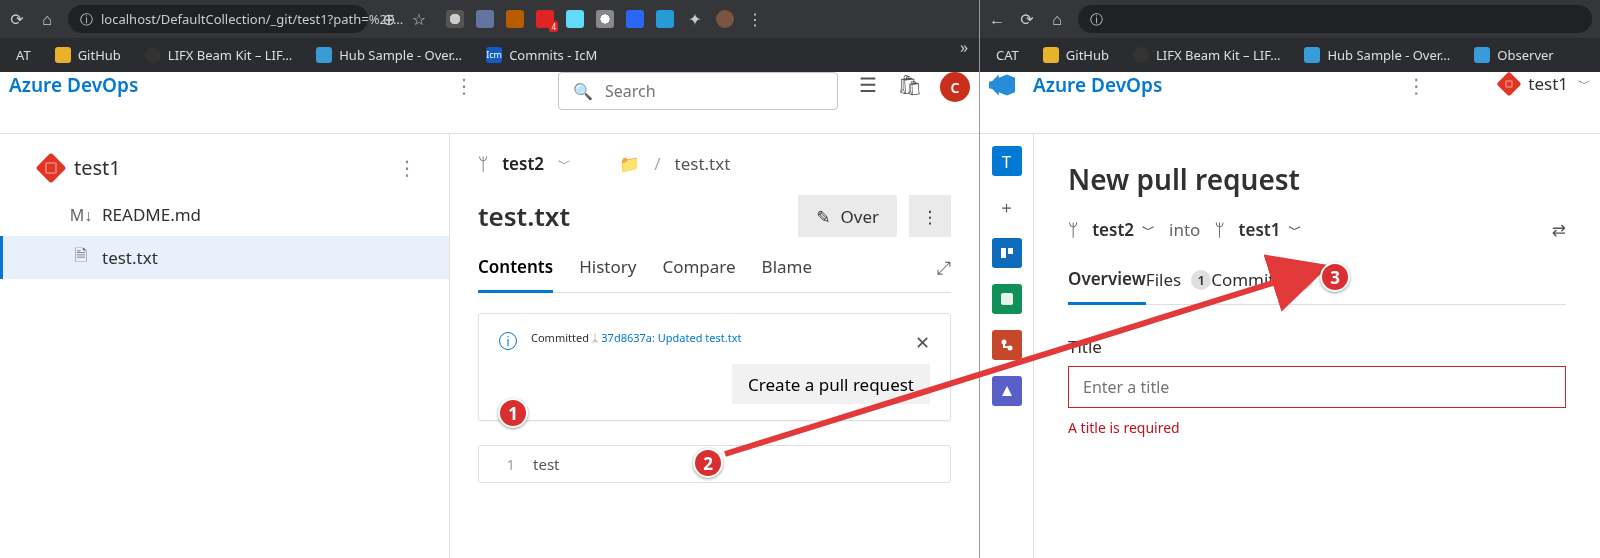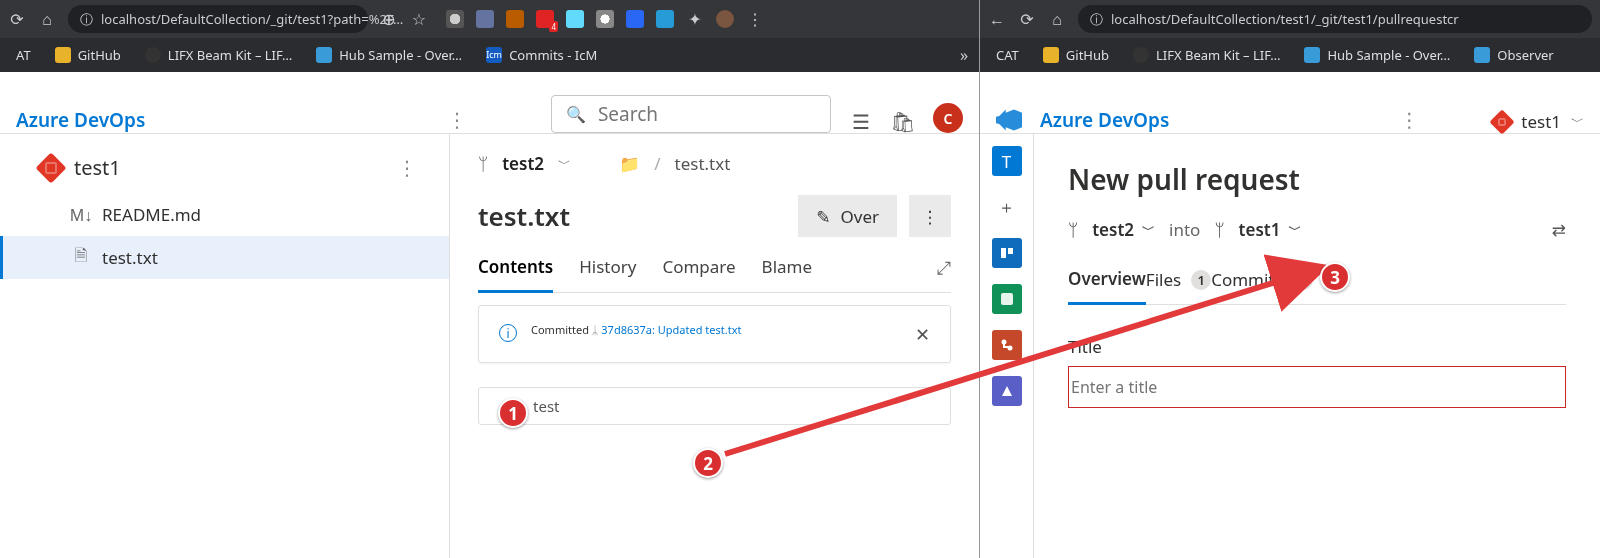--- a/index.html
+++ b/index.html
@@ -247,7 +247,6 @@
     <div class="t-icon">⌂</div>
     <div class="url" style="flex:1">
       <span>ⓘ</span>
-      <span style="overflow:hidden">localhost/DefaultCollection/test1/_git/test1/pullrequestcr</span>
     </div>
   </div>
 

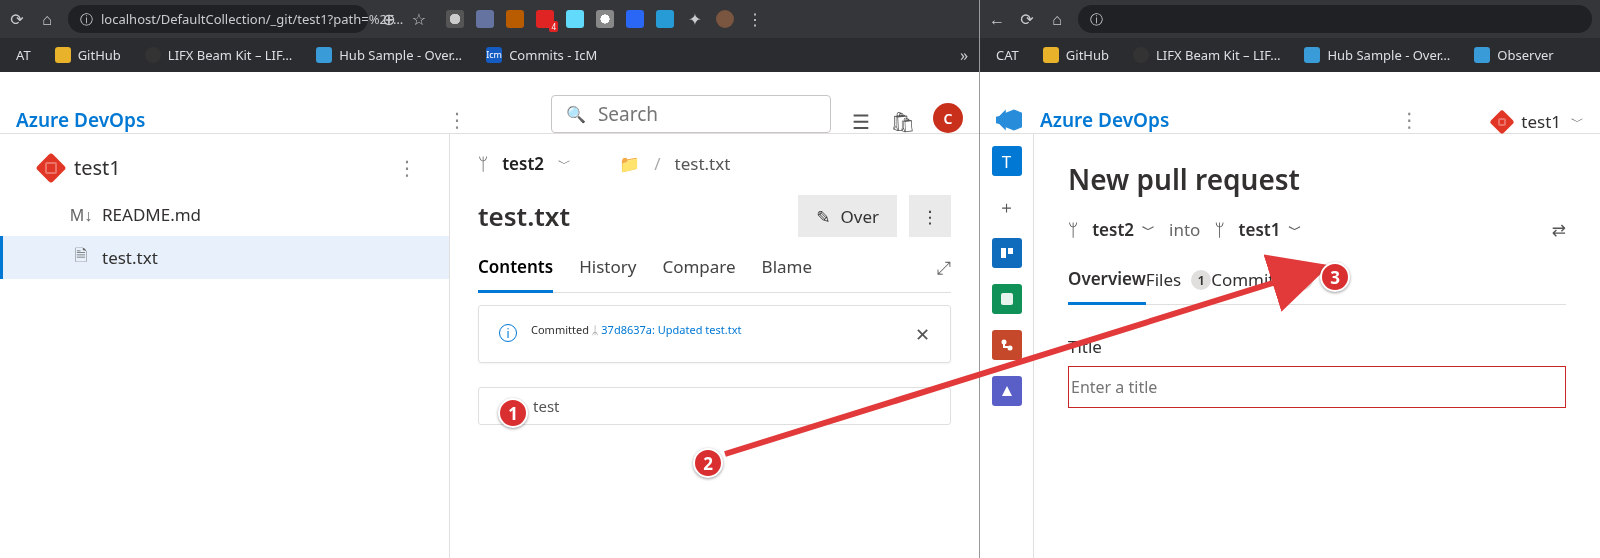--- a/index.html
+++ b/index.html
@@ -28,7 +28,7 @@
   .ext-row{display:flex;gap:12px;margin-left:6px}
   .ext{width:18px;height:18px;border-radius:3px}
 
-  .bookmarks{height:34px;background:var(--chrome-darker);display:flex;align-items:center;padding:0 6px;gap:4px;color:#dcdfe5;font-size:13px;overflow:hidden}
+  .bookmarks{height:34px;background:var(--chrome-darker);display:flex;padding:0 6px;gap:4px;color:#dcdfe5;font-size:13px;overflow:hidden}
   .bk{display:flex;align-items:center;gap:7px;padding:4px 10px;border-radius:4px;white-space:nowrap;cursor:pointer}
   .bk .ic{width:16px;height:16px;border-radius:3px;flex:0 0 auto}
 

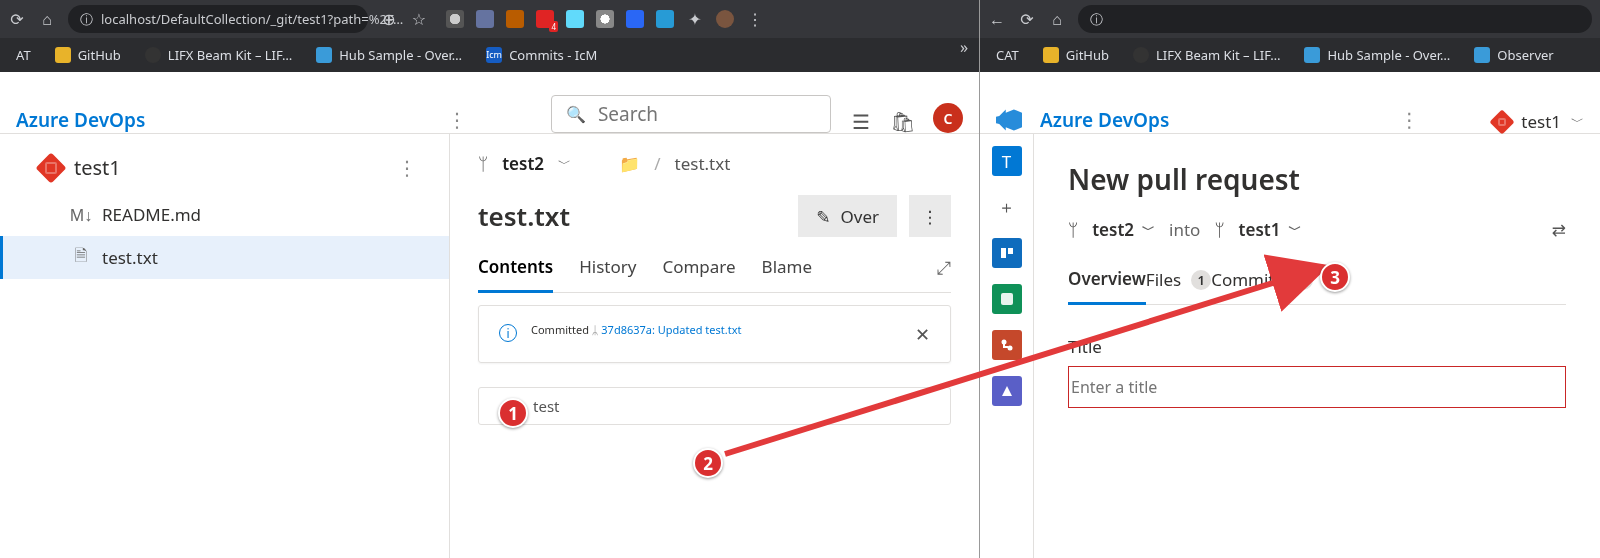--- a/index.html
+++ b/index.html
@@ -33,7 +33,7 @@
   .bk .ic{width:16px;height:16px;border-radius:3px;flex:0 0 auto}
 
   
-  .ado-hdr{height:62px;display:flex;align-items:flex-end;padding:0 16px;gap:18px;border-bottom:1px solid var(--line);position:relative}
+  .ado-hdr{height:62px;display:flex;align-items:flex-start;padding:0 9px;gap:18px;border-bottom:1px solid var(--line);position:relative}
   .ado-logo{color:var(--devops-blue);font-size:19px;font-weight:600}
   .spacer{flex:1}
   .more-v{color:#888;font-size:20px;cursor:pointer;padding:0 8px}

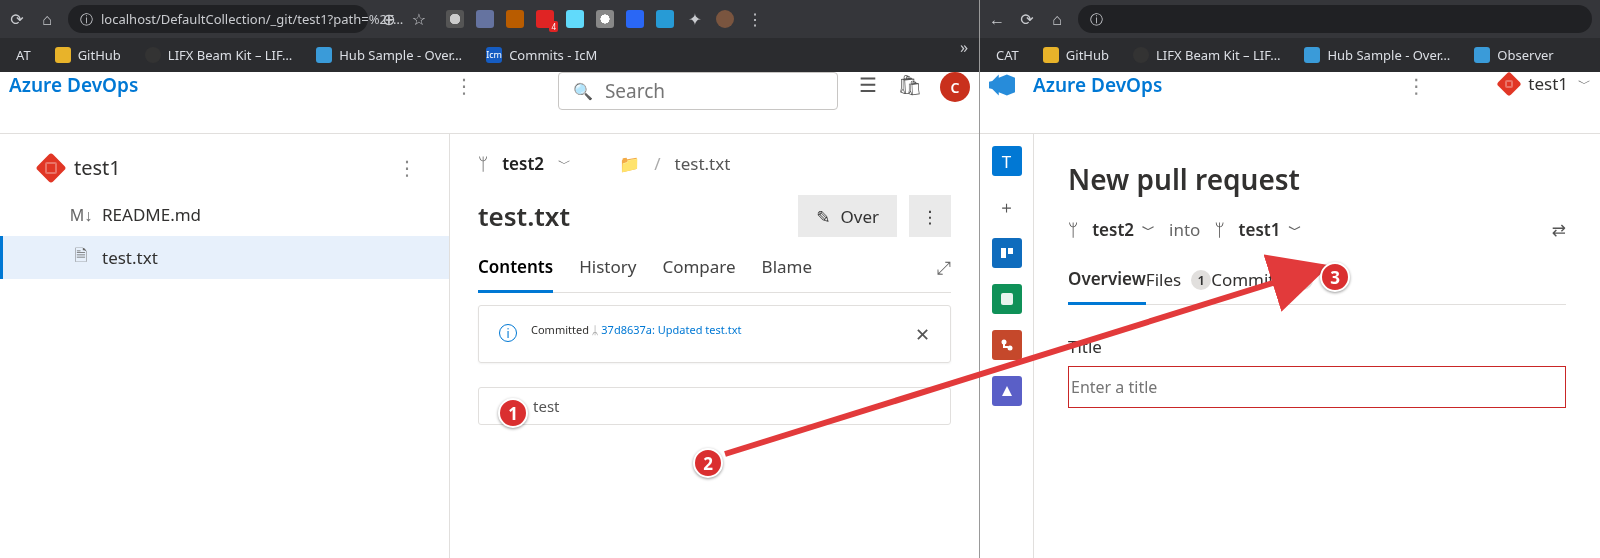--- a/index.html
+++ b/index.html
@@ -38,7 +38,7 @@
   .spacer{flex:1}
   .more-v{color:#888;font-size:20px;cursor:pointer;padding:0 8px}
   .search-box{width:280px;height:38px;border:1px solid #c8c6c4;border-radius:4px;display:flex;align-items:center;padding:0 14px;gap:10px;color:#888}
-  .search-box input{border:none;outline:none;font-size:19px;color:#0f766e;flex:1;background:transparent}
+  .search-box input{border:none;outline:none;font-size:16px;color:#0f766e;flex:1;background:transparent}
   .hdr-ic{width:24px;height:24px;color:#555;font-size:20px;display:flex;align-items:center;justify-content:center;cursor:pointer}
   .avatar{width:30px;height:30px;border-radius:50%;background:#c9301c;color:#fff;display:flex;align-items:center;justify-content:center;font-size:14px;font-weight:600}
 

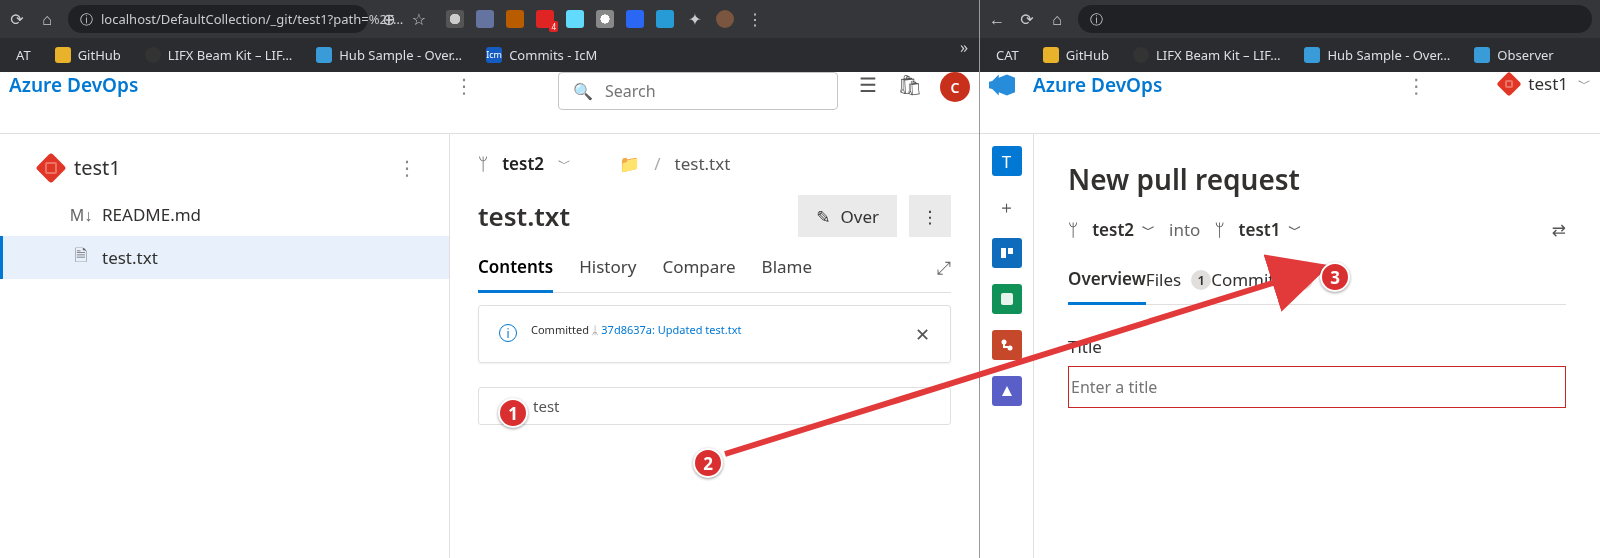--- a/index.html
+++ b/index.html
@@ -62,7 +62,7 @@
   .file-title{font-size:26px;font-weight:600;flex:1}
   .btn{height:42px;border:none;background:#eaeaea;color:#333;padding:0 18px;font-size:17px;display:inline-flex;align-items:center;gap:10px;cursor:pointer}
   .btn.icon-only{width:42px;padding:0;justify-content:center}
-  .tabs{display:flex;gap:26px;font-size:17px;color:#444;border-bottom:1px solid var(--line);margin-bottom:12px;position:relative}
+  .tabs{display:flex;gap:26px;font-size:17px;color:#444;border-bottom:1px solid var(--line);margin-bottom:20px;position:relative}
   .tab{padding:0 0 12px 0;cursor:pointer}
   .tab.active{font-weight:600;color:#000;border-bottom:3px solid var(--devops-blue);margin-bottom:-1px}
   .fullscr{margin-left:auto;padding-bottom:12px;font-size:18px;color:#666}

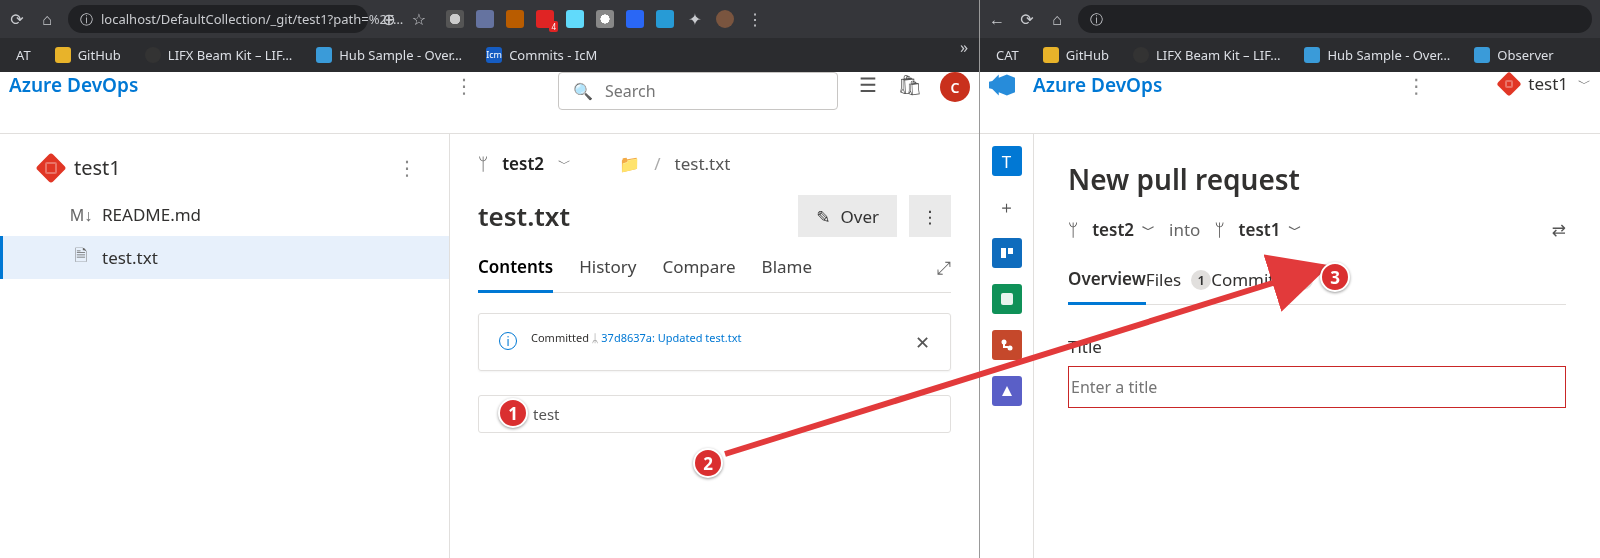--- a/index.html
+++ b/index.html
@@ -229,6 +229,9 @@
           </div>
           <div class="close-x">✕</div>
         </div>
+        <div class="cc-bottom">
+          <button class="pr-btn">Create a pull request</button>
+        </div>
       </div>
 
       <div class="code">

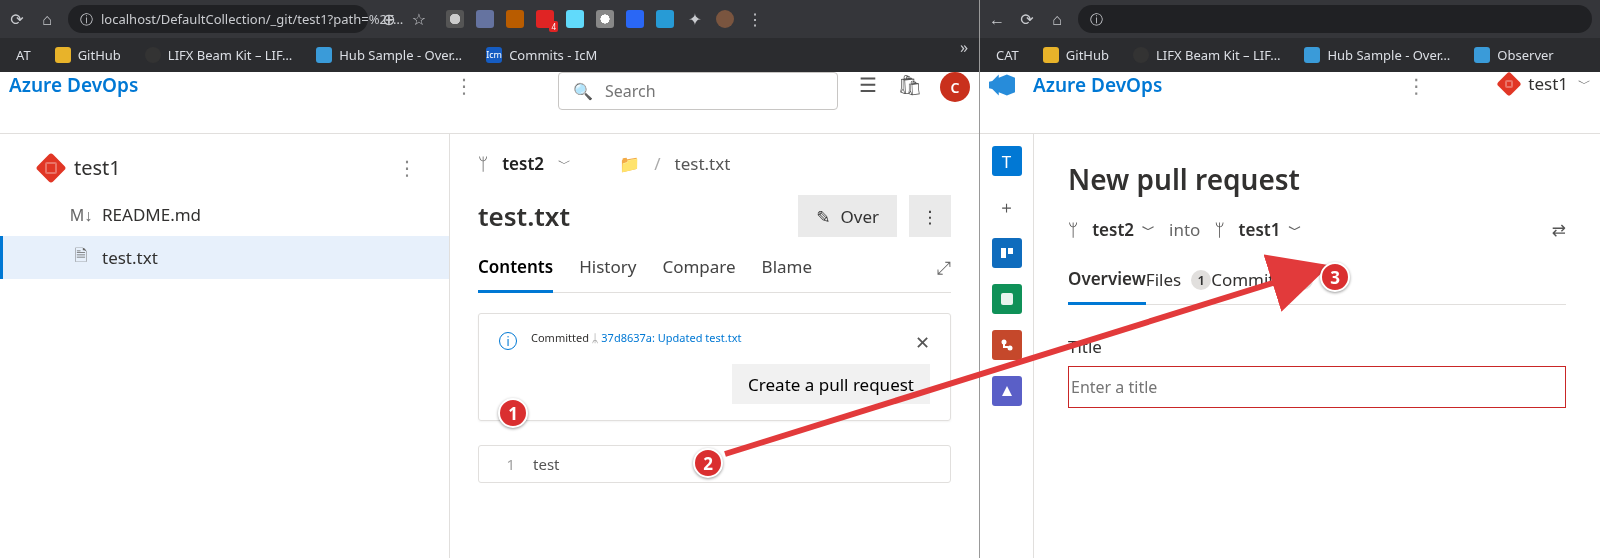--- a/index.html
+++ b/index.html
@@ -93,7 +93,7 @@
   .rtab.active{font-weight:600;border-bottom:3px solid var(--devops-blue);margin-bottom:-1px}
   .pill{background:#e1dfdd;border-radius:10px;min-width:20px;height:20px;display:inline-flex;align-items:center;justify-content:center;font-size:13px;font-weight:600;padding:0 6px;color:#333}
   .lbl{font-size:17px;margin-bottom:8px}
-  .t-input{width:100%;height:42px;border:1px solid #c92626;padding:0 2px;font-size:16px;outline:none}
+  .t-input{width:100%;height:42px;border:1px solid #c92626;padding:0 14px;font-size:16px;outline:none}
   .err{color:var(--red);font-size:14px;margin-top:10px}
 
   

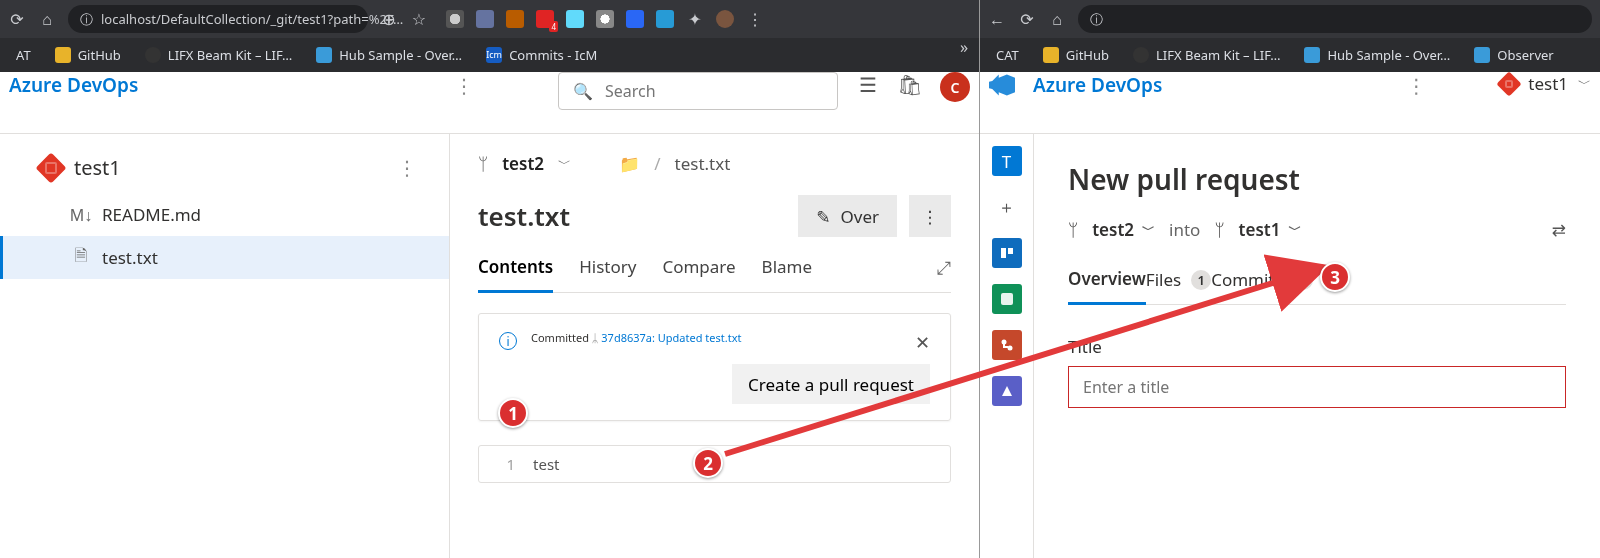--- a/index.html
+++ b/index.html
@@ -354,6 +354,7 @@
 
       <div class="lbl">Title</div>
       <input class="t-input" type="text" placeholder="Enter a title" style="">
+      <div class="err">A title is required</div>
     </div>
   </div>
 </div>

